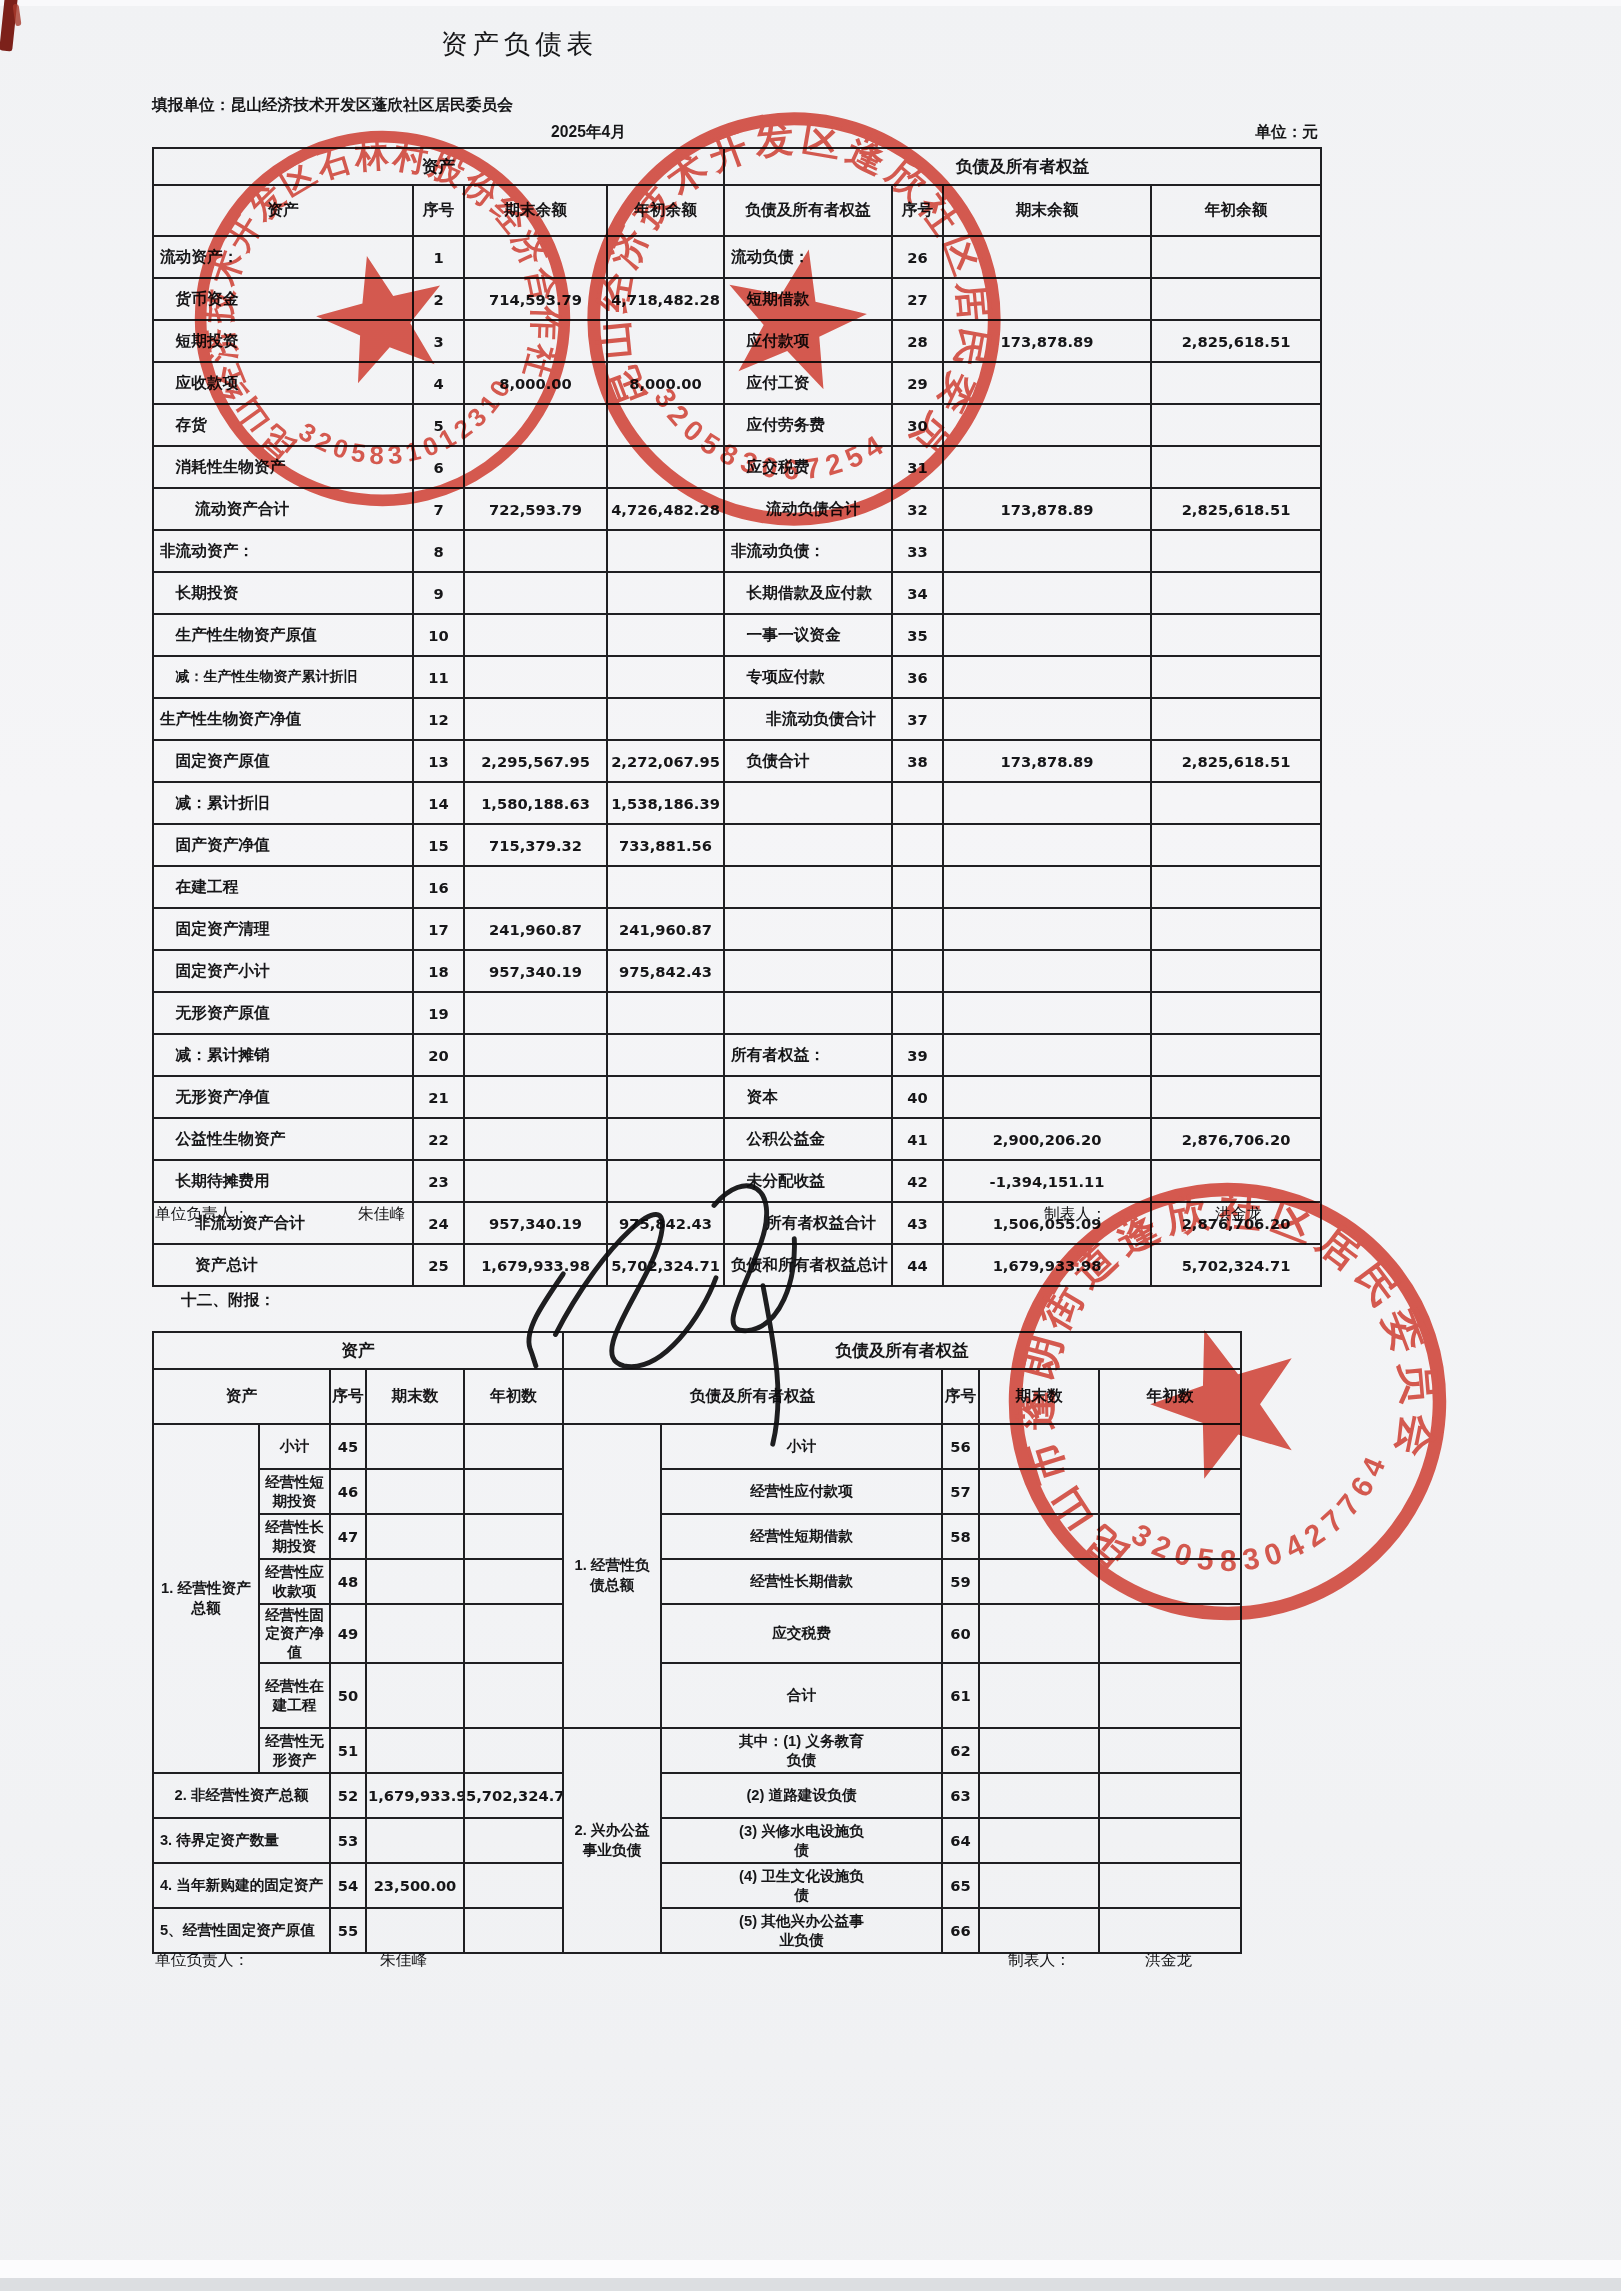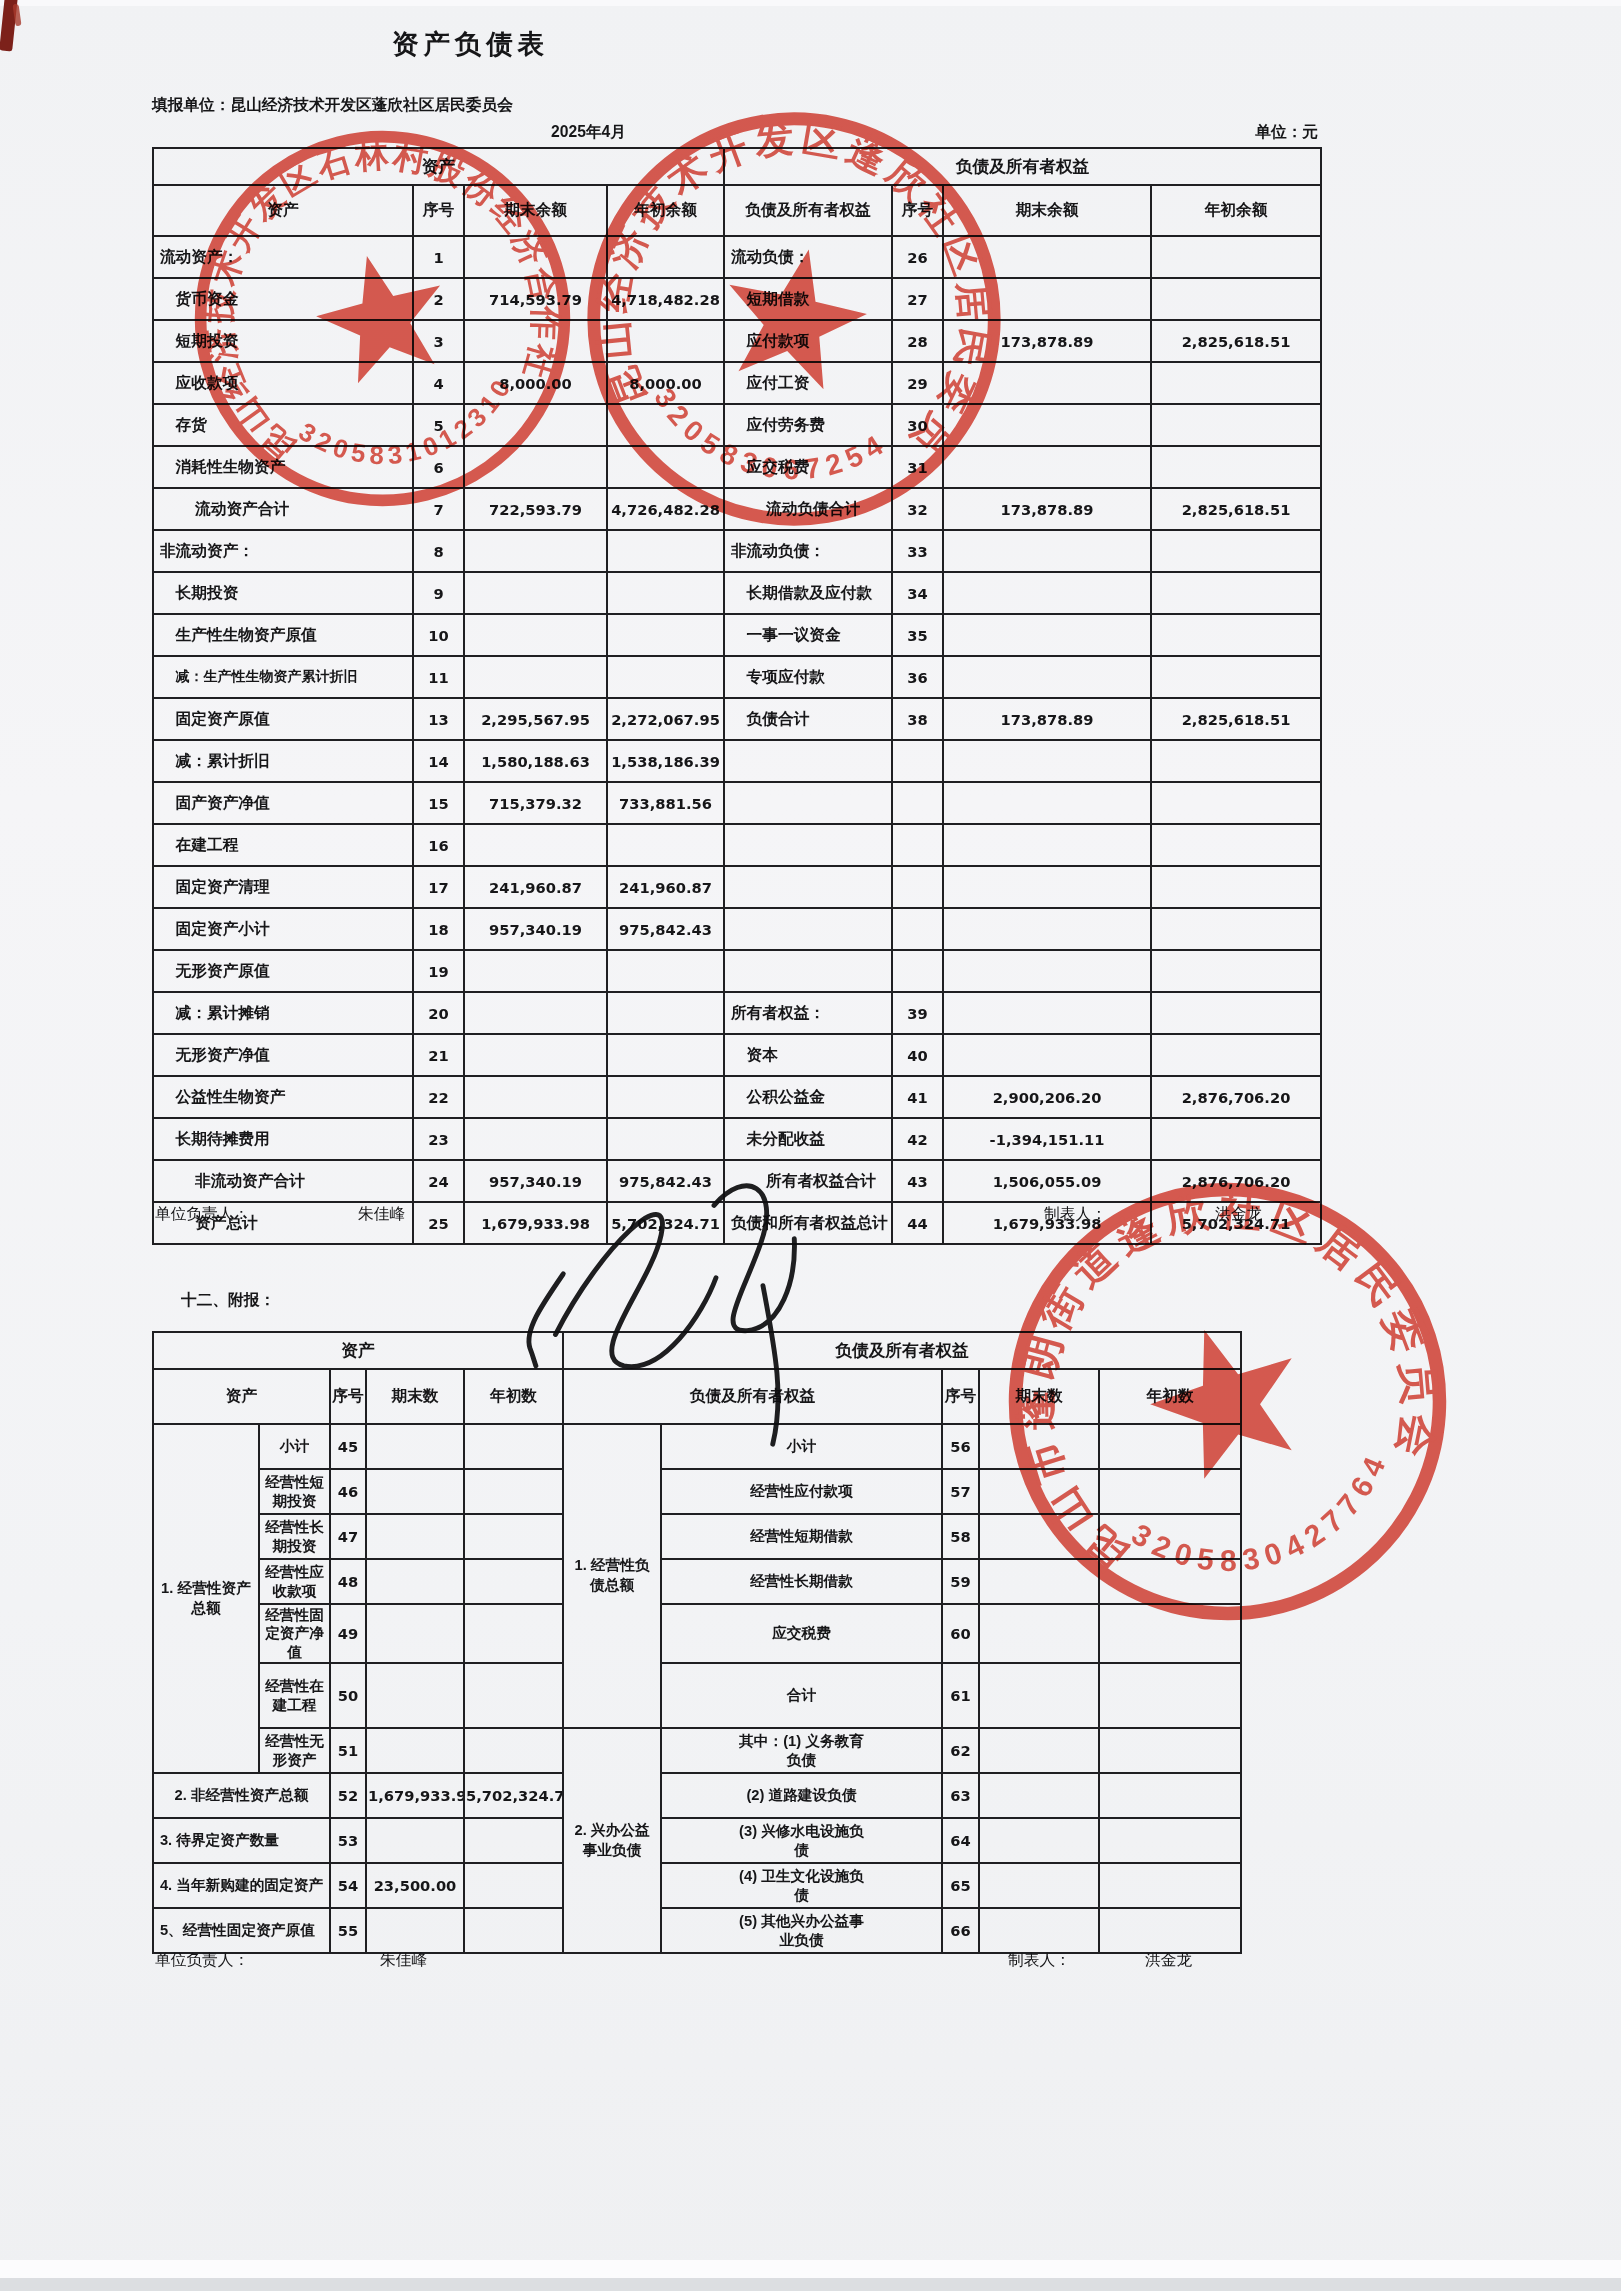--- a/index.html
+++ b/index.html
@@ -6,8 +6,8 @@
   .page{position:relative;width:1621px;height:2292px;overflow:hidden;
         background:linear-gradient(180deg,#f1f2f4 0%,#f5f5f7 35%,#f2f3f5 70%,#eff0f2 100%);
         font-family:"Liberation Sans",sans-serif;color:#161618;}
-  .title{position:absolute;left:392px;top:25.5px;width:255px;
-         font-size:26.5px;font-weight:700;letter-spacing:4.9px;}
+  .title{position:absolute;left:392px;top:25.5px;width:255px;text-align:center;
+         font-size:26.5px;font-weight:400;letter-spacing:4.9px;}
   .filler{position:absolute;left:152px;top:94px;width:392px;font-size:15.7px;font-weight:700;line-height:1.45;}
   .period{position:absolute;left:551px;top:122px;font-size:15.7px;font-weight:700;}
   .unit{position:absolute;left:1181px;top:122px;width:137px;text-align:right;font-size:15.7px;font-weight:700;}

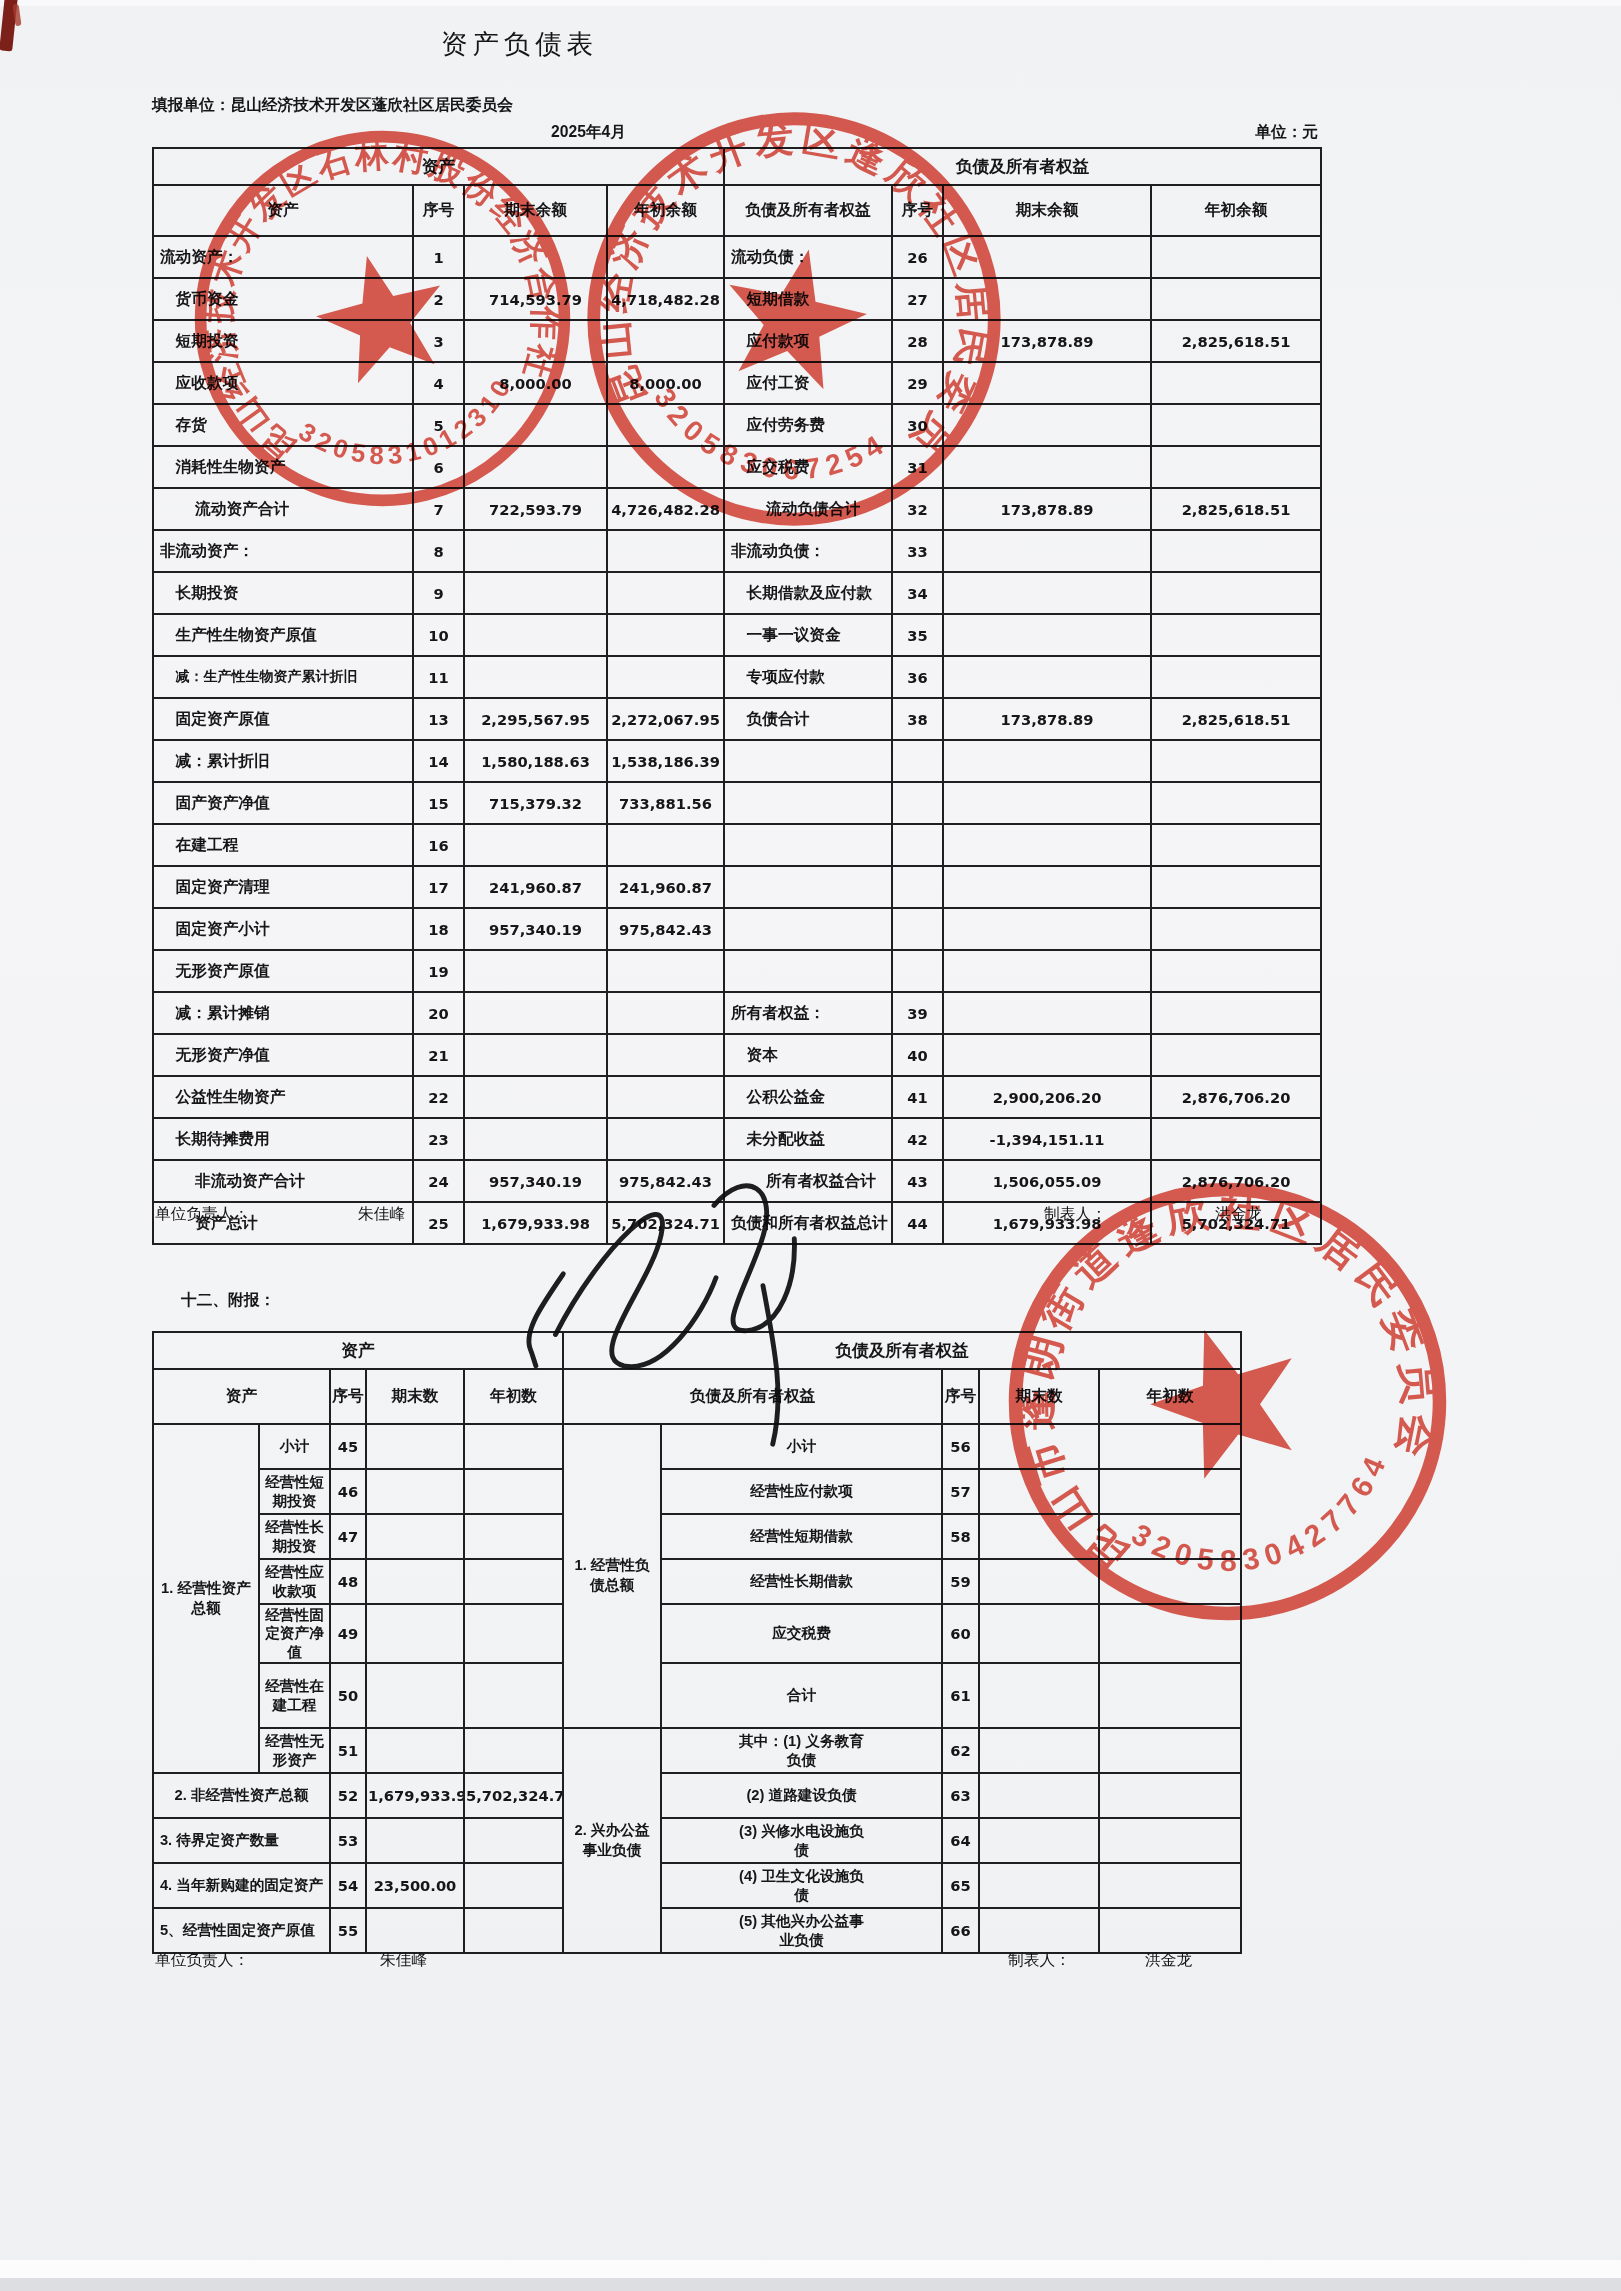--- a/index.html
+++ b/index.html
@@ -208,6 +208,16 @@
           <td class="num"></td>
         </tr>
 
+        <tr>
+          <td class="lbl i0">生产性生物资产净值</td>
+          <td class="num">12</td>
+          <td class="num"></td>
+          <td class="num"></td>
+          <td class="lbl i2">非流动负债合计</td>
+          <td class="num">37</td>
+          <td class="num"></td>
+          <td class="num"></td>
+        </tr>
 
         <tr>
           <td class="lbl i1">固定资产原值</td>

